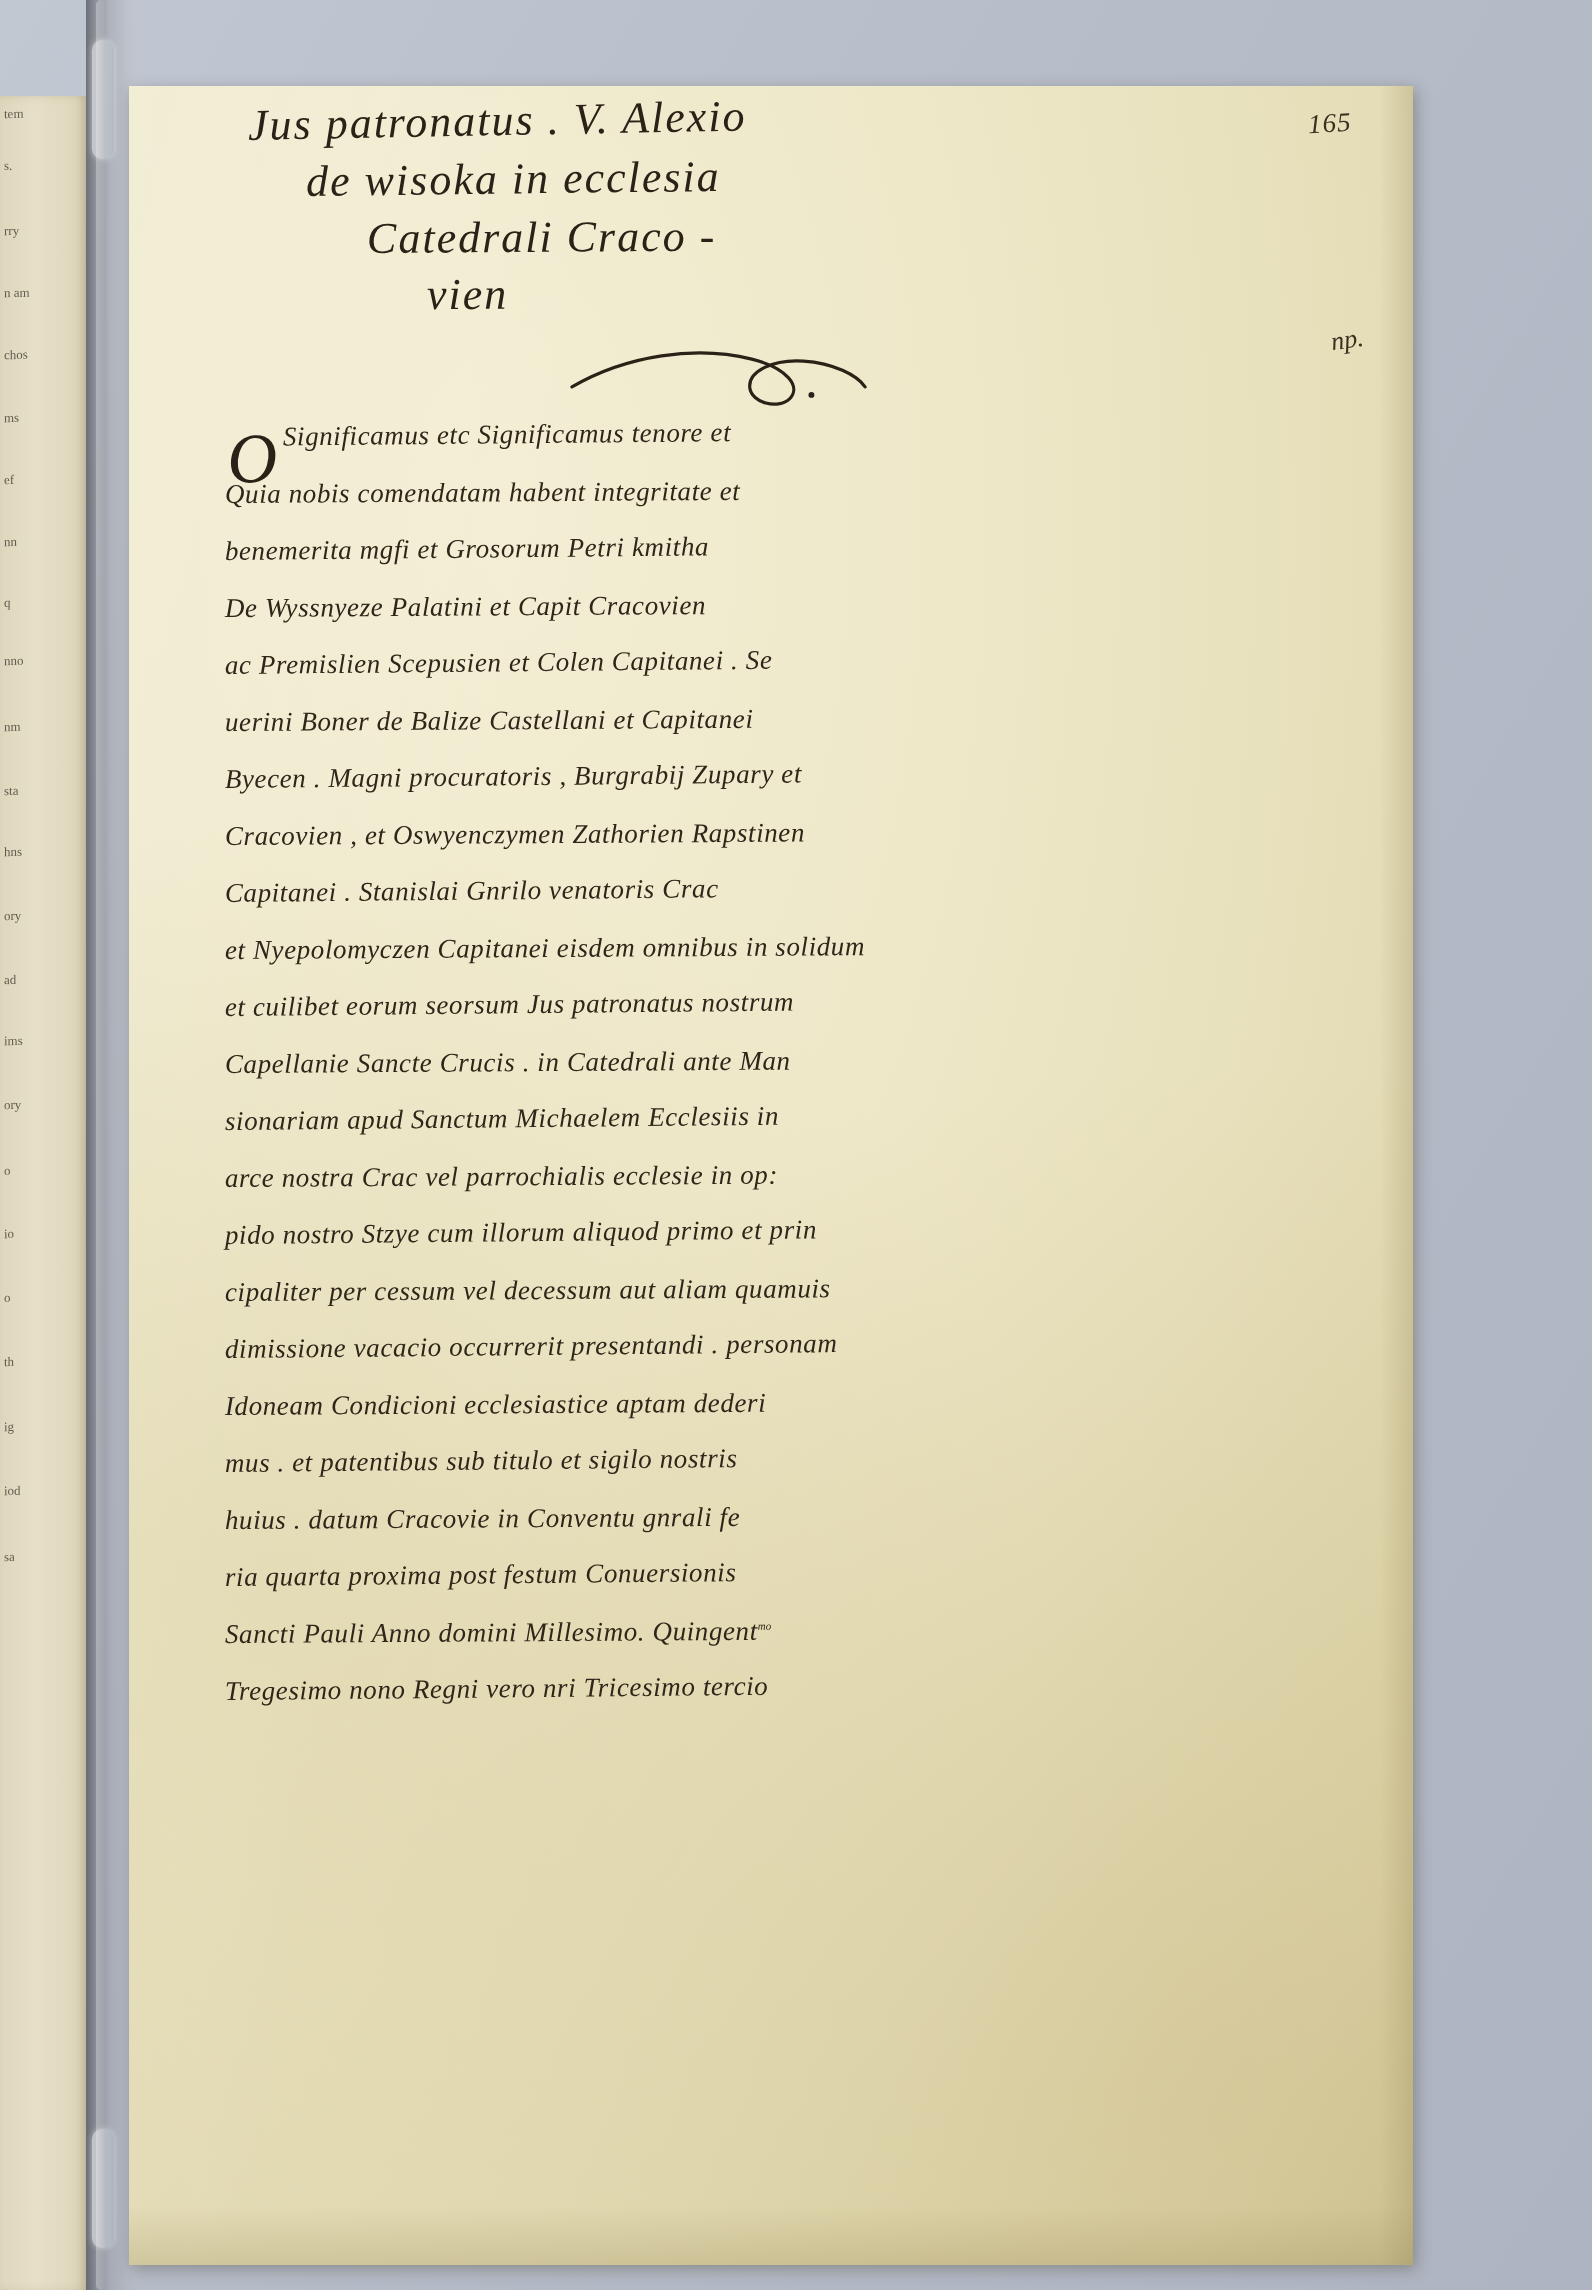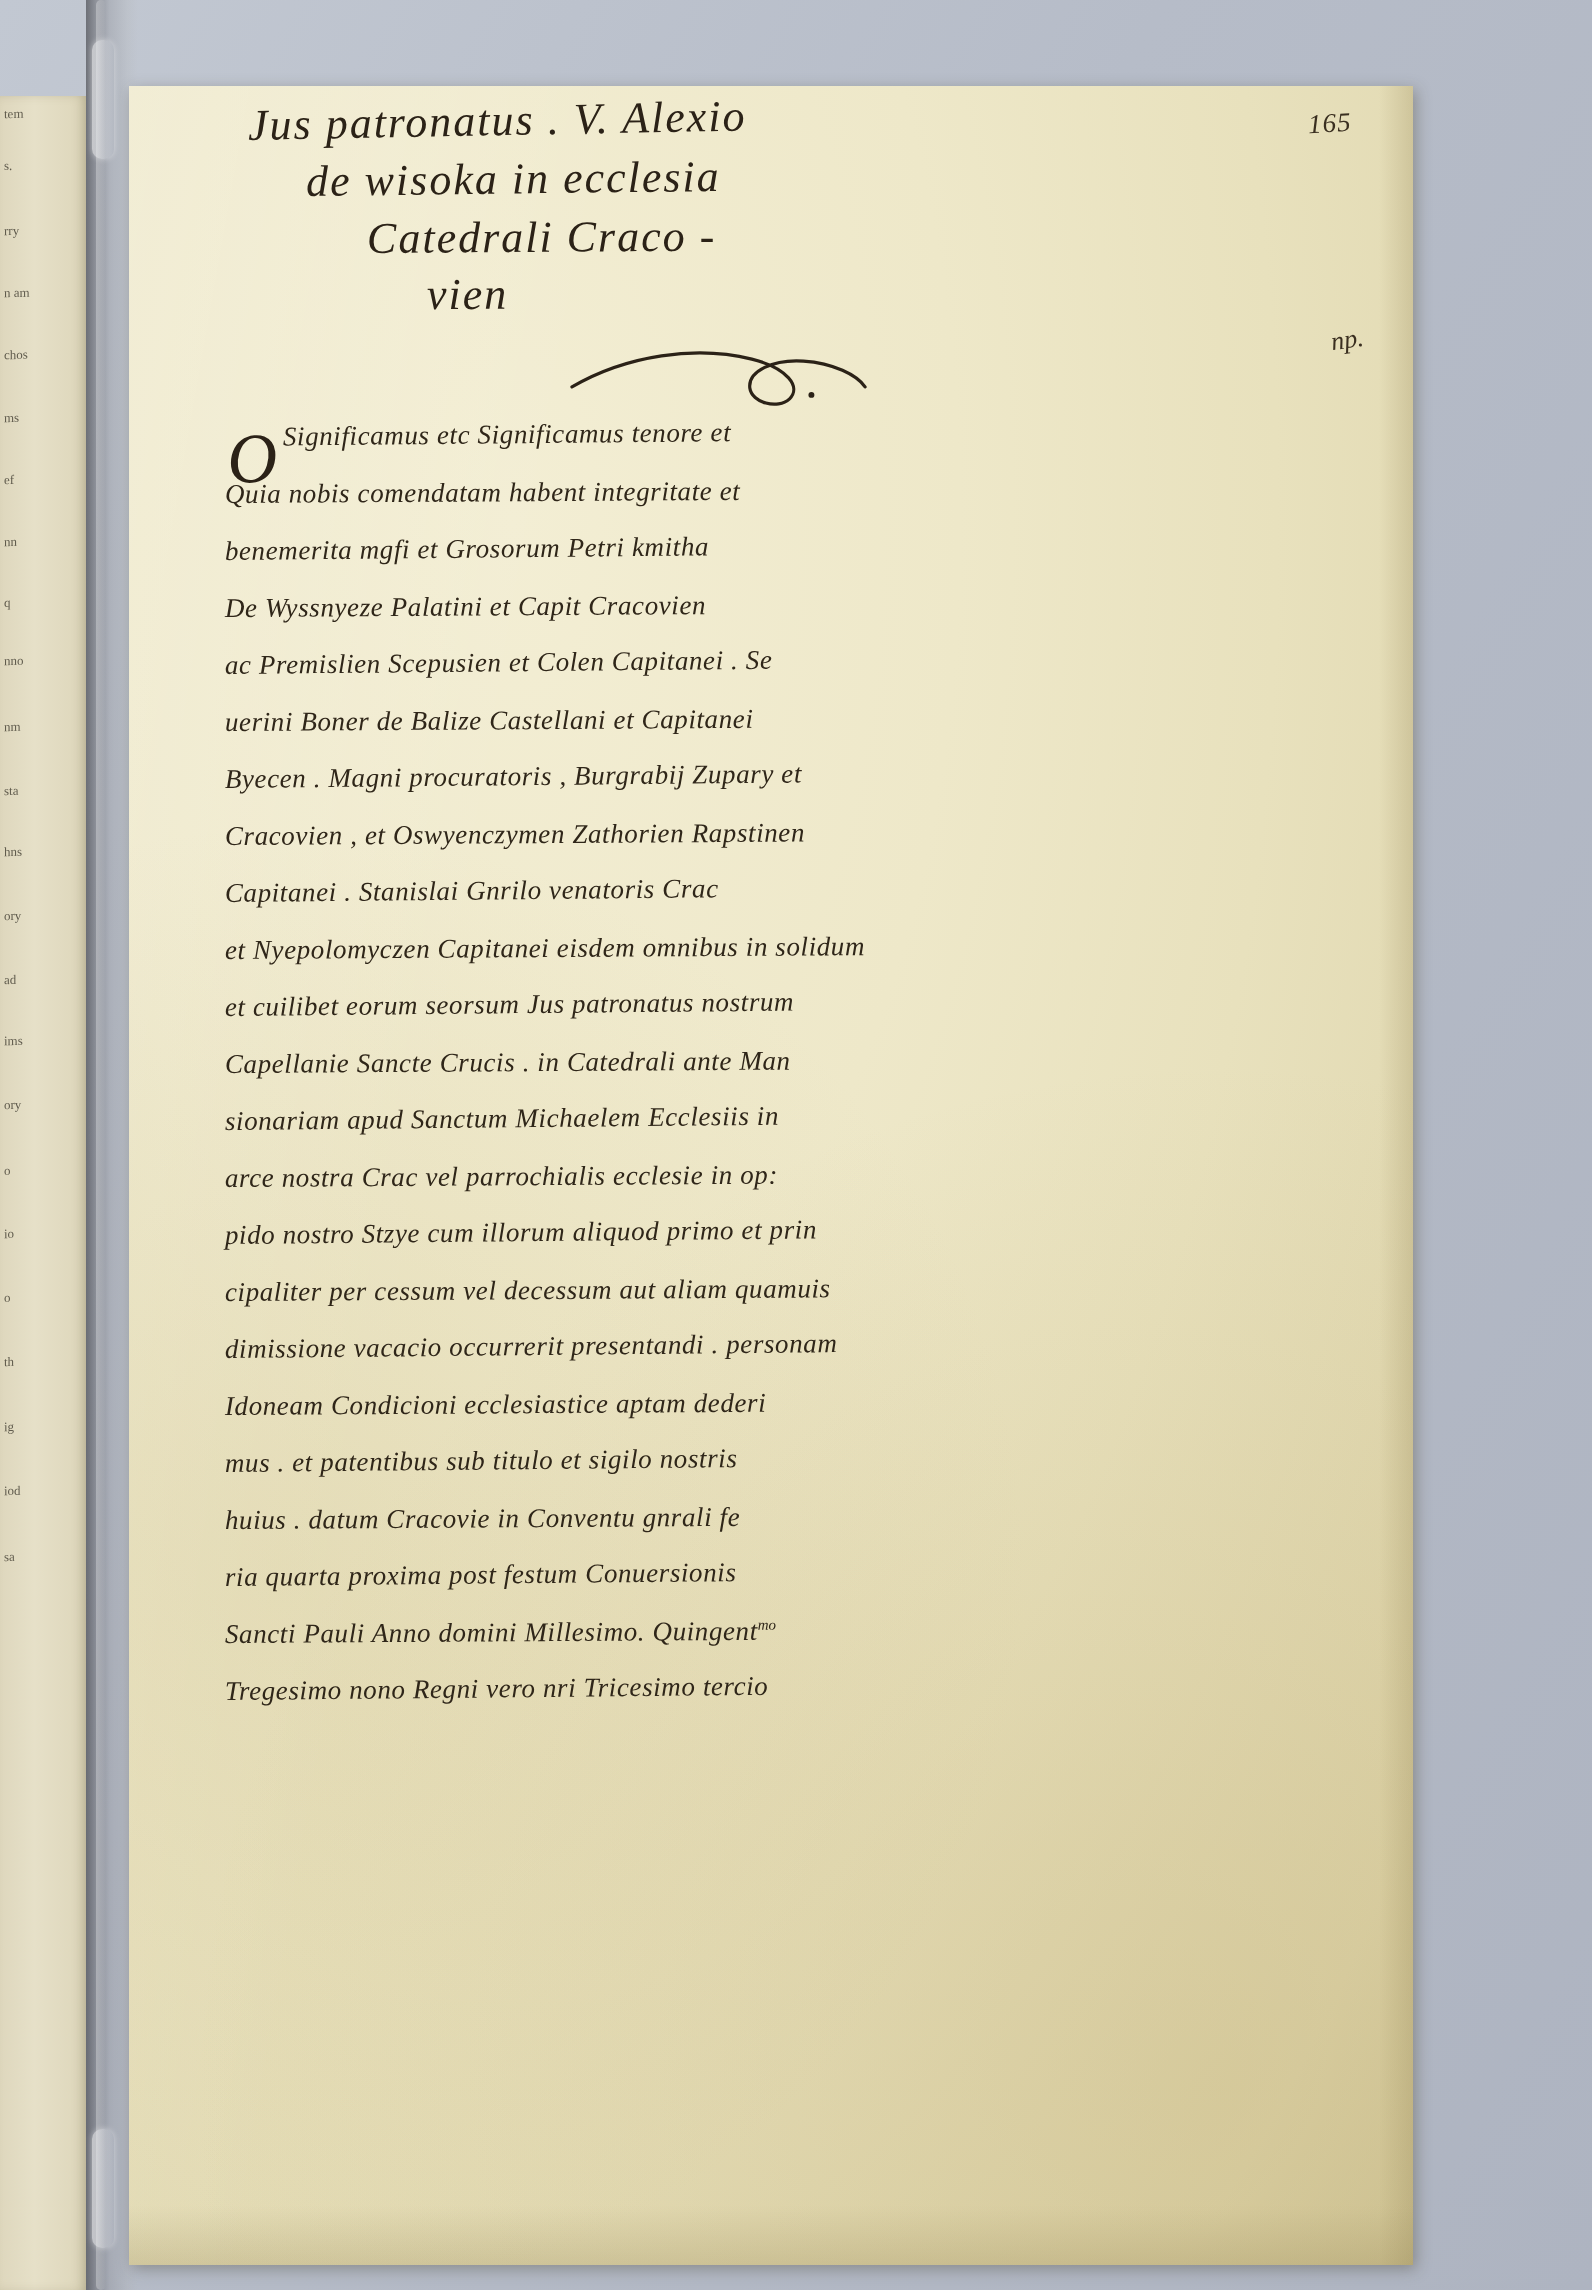--- a/index.html
+++ b/index.html
@@ -202,7 +202,7 @@
   }
 
   .sup {
-    font-size: 15px;
+    font-size: 11px;
     vertical-align: super;
     letter-spacing: 0;
   }

